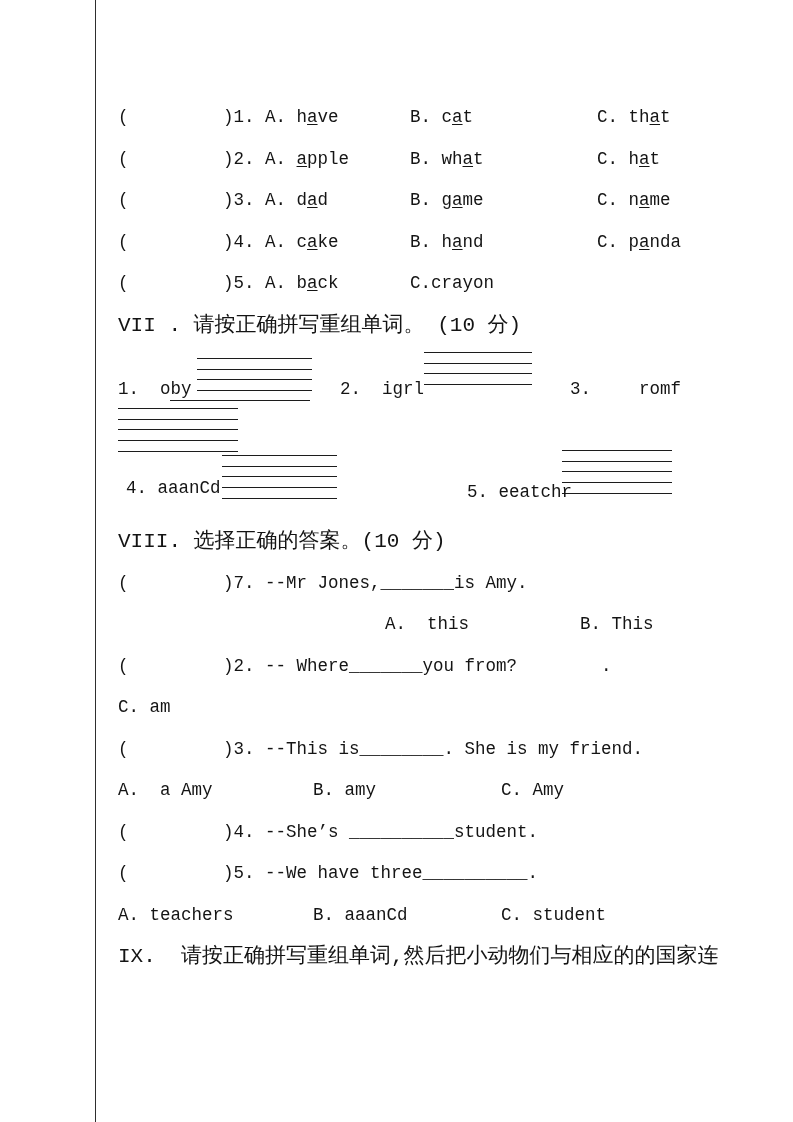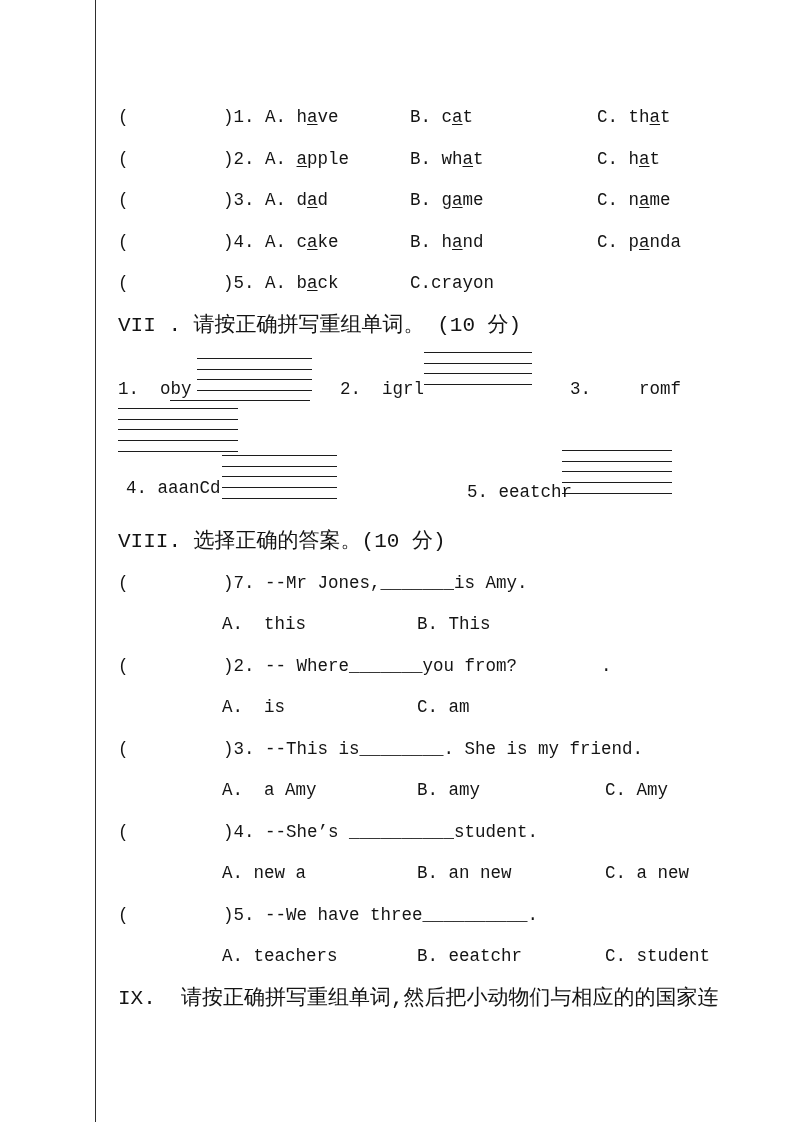--- a/index.html
+++ b/index.html
@@ -13,7 +13,7 @@
   .pa{width:292px;}
   .pb{width:187px;}
   .pc{flex:1;}
-  .opts{margin-left:104px;}
+  .opts{justify-content:flex-end;}
   .oa{width:195px;}
   .ob{width:188px;}
   .oc{flex:1;}

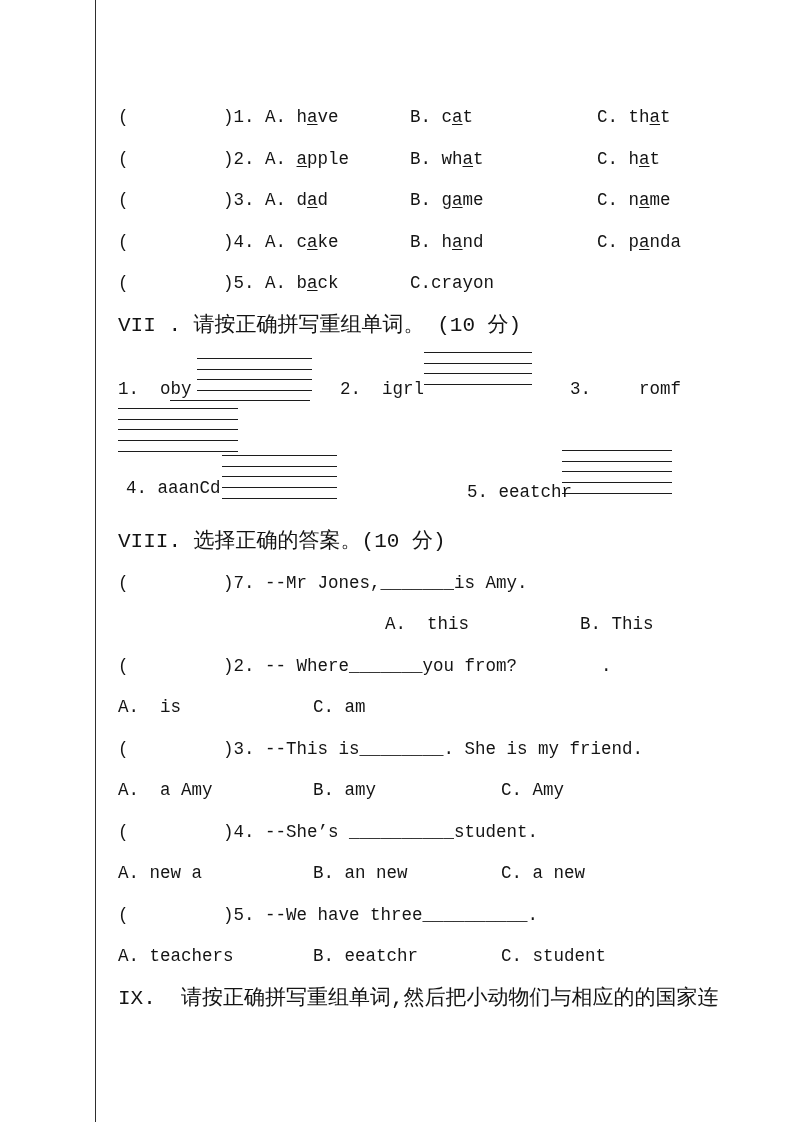--- a/index.html
+++ b/index.html
@@ -64,7 +64,7 @@
     <div class="row cols opts"><span class="oa">A.  this</span><span class="ob">B. This</span></div>
 
     <div class="row"><span>(         )2. -- Where_______you from?        .</span></div>
-    <div class="row cols opts"><span class="oa">A.  is</span><span class="oc">C. am</span></div>
+    <div class="row cols opts"><span class="oc">C. am</span></div>
 
     <div class="row"><span>(         )3. --This is________. She is my friend.</span></div>
     <div class="row cols opts"><span class="oa">A.  a Amy</span><span class="ob">B. amy</span><span class="oc">C. Amy</span></div>

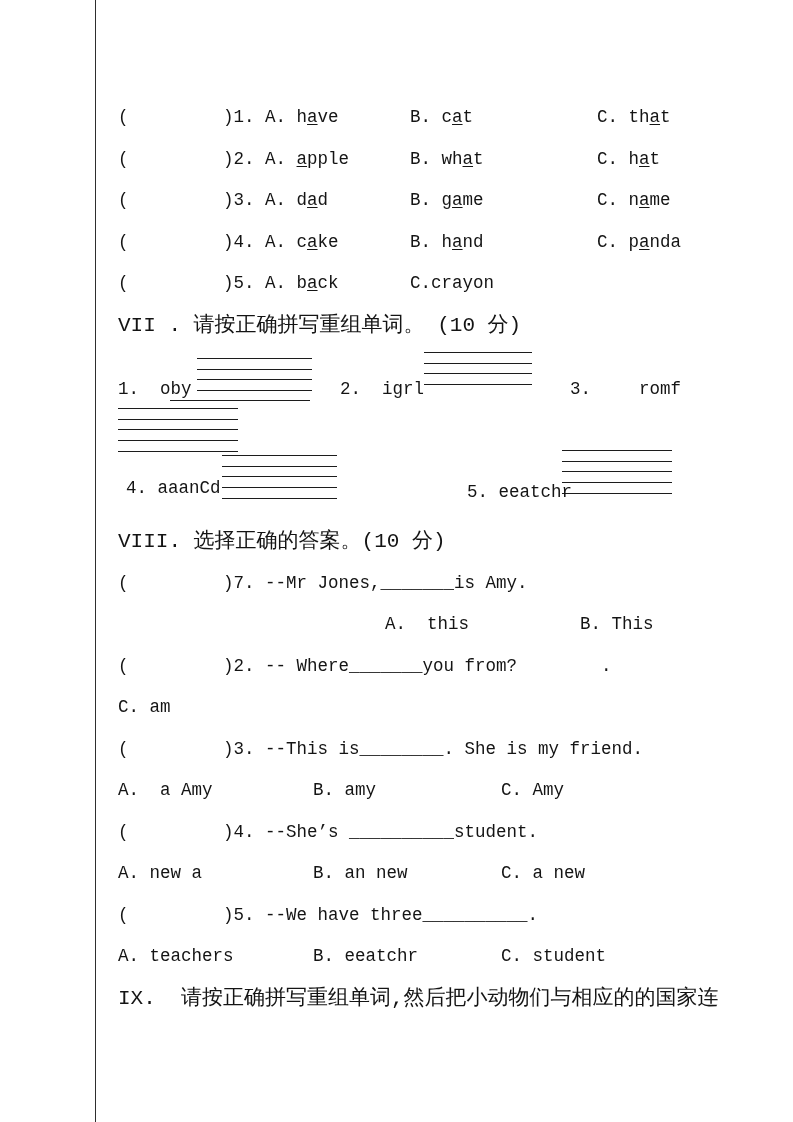--- a/index.html
+++ b/index.html
@@ -70,7 +70,6 @@
     <div class="row cols opts"><span class="oa">A.  a Amy</span><span class="ob">B. amy</span><span class="oc">C. Amy</span></div>
 
     <div class="row"><span>(         )4. --She’s __________student.</span></div>
-    <div class="row cols opts"><span class="oa">A. new a</span><span class="ob">B. an new</span><span class="oc">C. a new</span></div>
 
     <div class="row"><span>(         )5. --We have three__________.</span></div>
     <div class="row cols opts"><span class="oa">A. teachers</span><span class="ob">B. eeatchr</span><span class="oc">C. student</span></div>

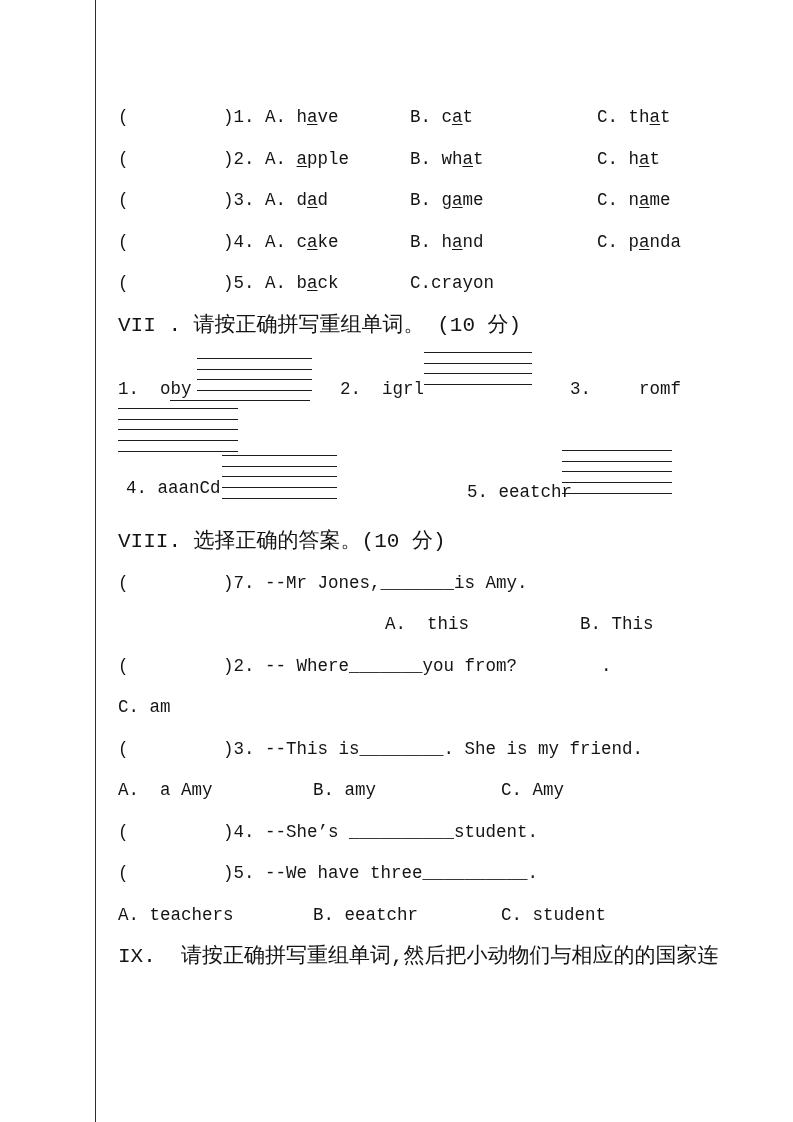--- a/index.html
+++ b/index.html
@@ -72,7 +72,7 @@
     <div class="row"><span>(         )4. --She’s __________student.</span></div>
 
     <div class="row"><span>(         )5. --We have three__________.</span></div>
-    <div class="row cols opts"><span class="oa">A. teachers</span><span class="ob">B. eeatchr</span><span class="oc">C. student</span></div>
+    <div class="row cols opts"><span class="oa">A. teachers</span><span class="ob">B. aaanCd</span><span class="oc">C. student</span></div>
 
     <div class="row sec-title"><span>IX.  请按正确拼写重组单词,然后把小动物们与相应的的国家连</span></div>
 

